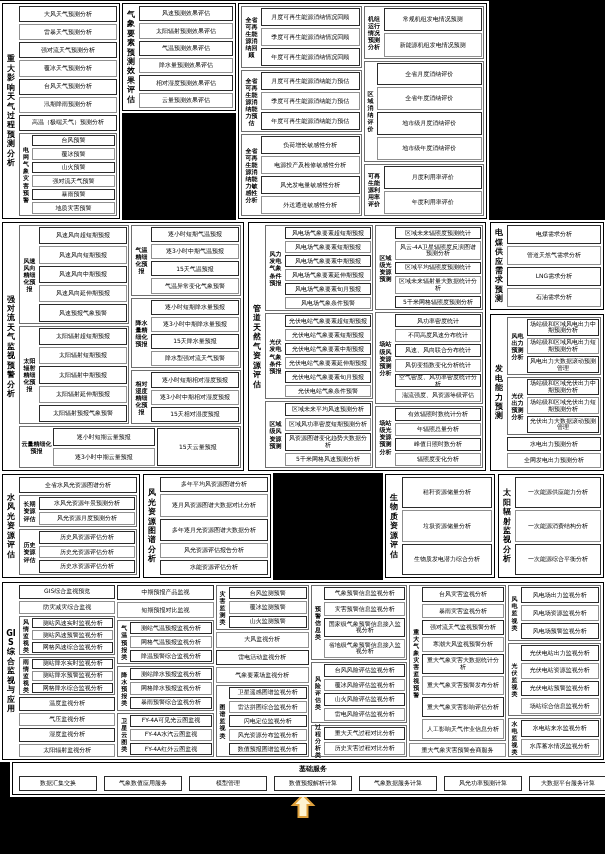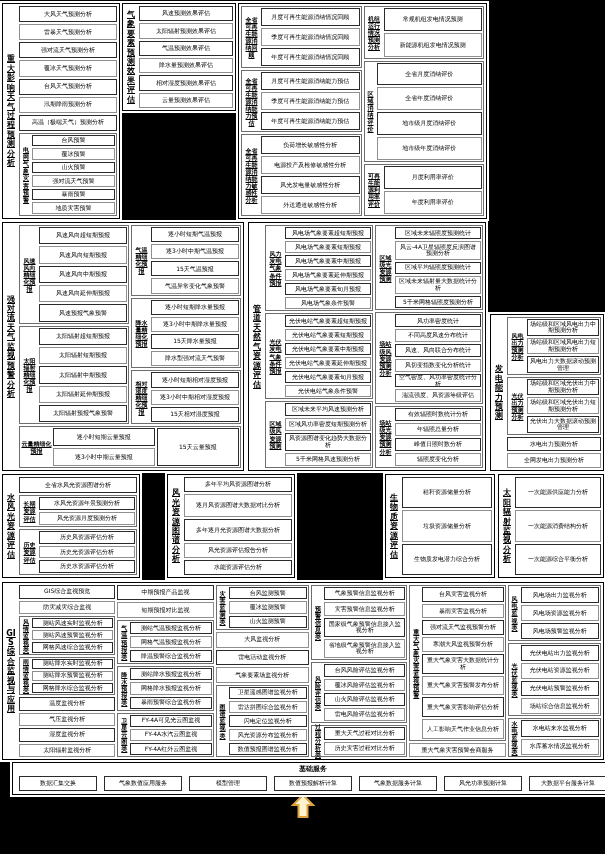--- a/index.html
+++ b/index.html
@@ -9,7 +9,7 @@
     box-shadow:0 0 0 2px #fff;display:flex;padding:2px;gap:2px;box-sizing:border-box;}
   .panel.hdrp{flex-direction:column;gap:1px;}
   .vlab{display:flex;align-items:center;justify-content:center;text-align:center;
-    word-break:break-all;line-height:1.18;font-weight:700;flex:none;text-decoration:underline;}
+    word-break:break-all;line-height:1.18;font-weight:700;flex:none;}
   .vlab.sec{font-size:8px;}
   .vlab.grp{font-size:6px;}
   .hlab{font-size:7px;font-weight:700;text-align:center;line-height:9px;flex:none;}

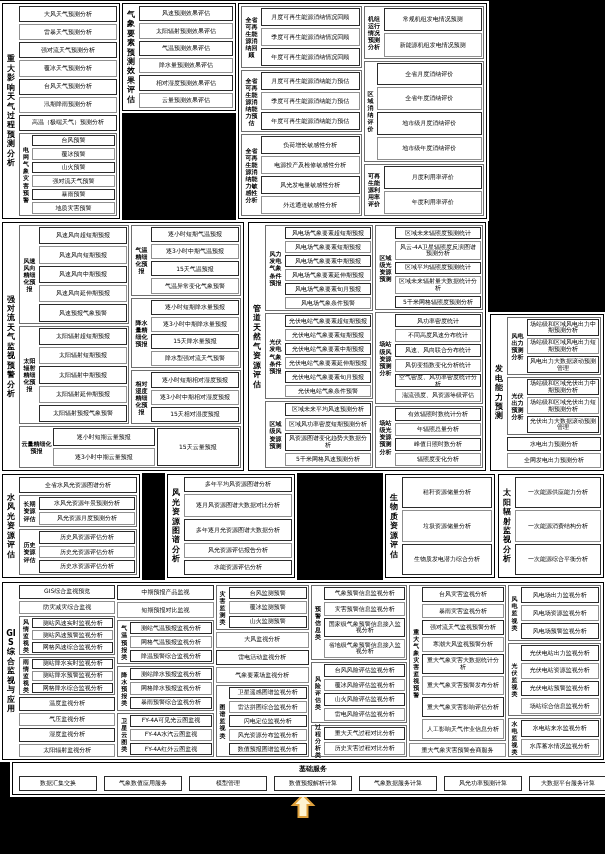--- a/index.html
+++ b/index.html
@@ -274,6 +274,15 @@
         </div>
       </div>
     </div>
+    <div class="panel" style="left: 490px; top: 222px; width: 114px; height: 88px;">
+      <div class="vlab sec" style="width: 12px;">电煤供应需求预测</div>
+      <div class="content col">
+        <div class="box" style="flex: 1 1 0%;">电煤需求分析</div>
+        <div class="box" style="flex: 1 1 0%;">管道天然气需求分析</div>
+        <div class="box" style="flex: 1 1 0%;">LNG需求分析</div>
+        <div class="box" style="flex: 1 1 0%;">石油需求分析</div>
+      </div>
+    </div>
     <div class="panel" style="left: 490px; top: 314px; width: 114px; height: 157px;">
       <div class="vlab sec" style="width: 12px;">发电能力预测</div>
       <div class="content col">

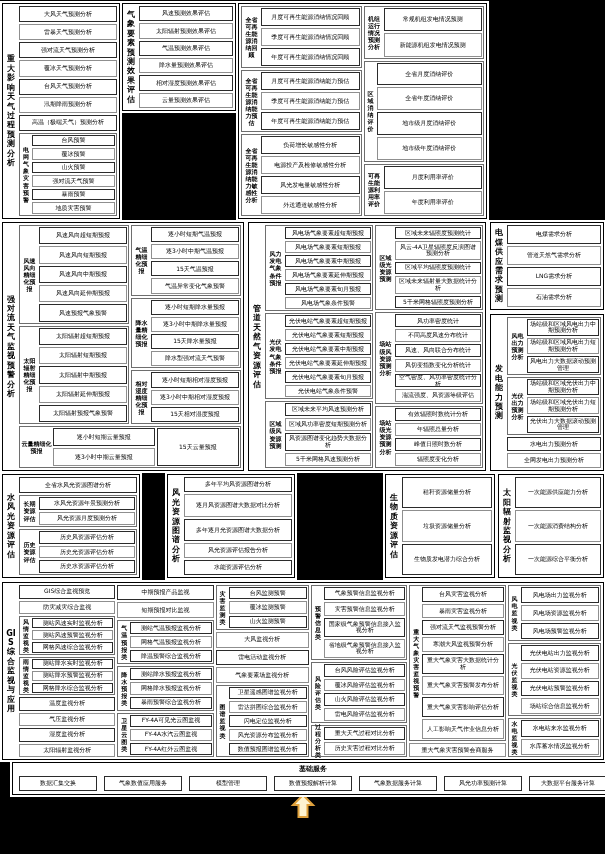--- a/index.html
+++ b/index.html
@@ -327,7 +327,7 @@
         </div>
       </div>
     </div>
-    <div class="panel" style="left: 143px; top: 474px; width: 128px; height: 104px; margin-left: 24px;">
+    <div class="panel" style="left: 143px; top: 474px; width: 128px; height: 104px;">
       <div class="vlab sec" style="width: 12px;">风光资源图谱分析</div>
       <div class="content col">
         <div class="box" style="flex: 1 1 0%;">多年平均风资源图谱分析</div>

